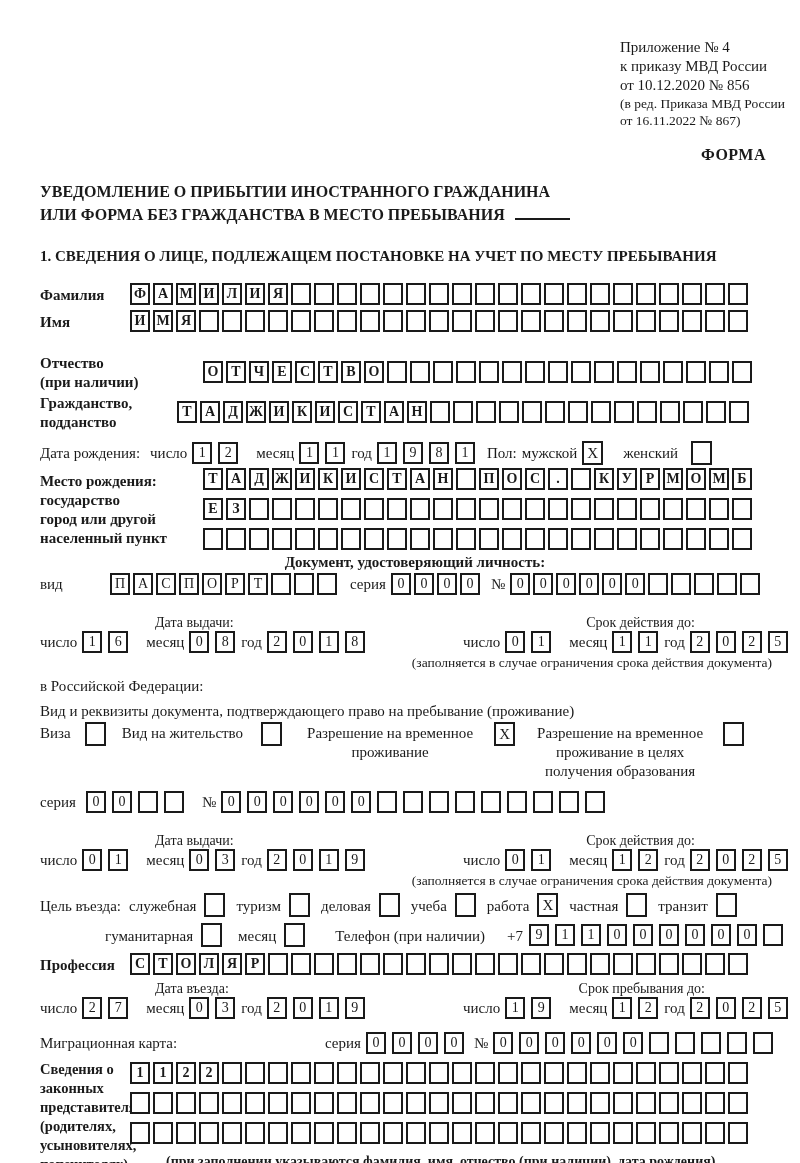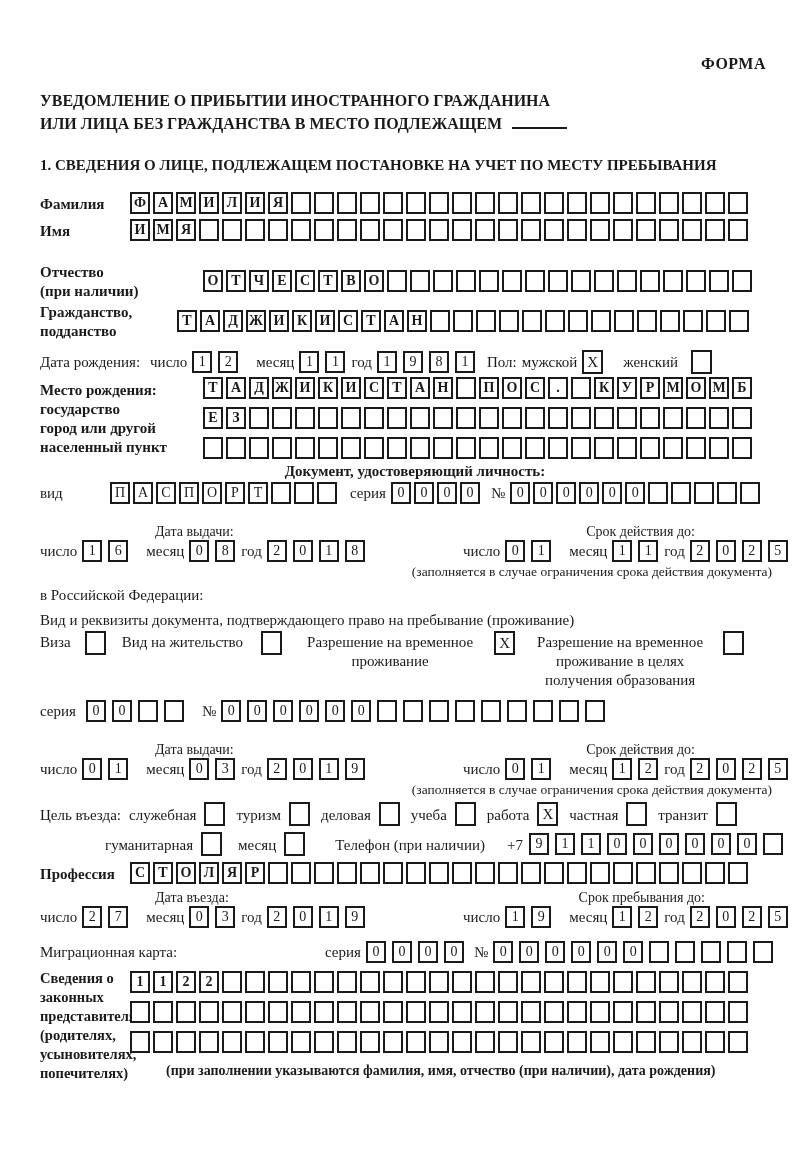--- a/index.html
+++ b/index.html
@@ -55,6 +55,13 @@
 
 <div class="page">
 
+  <div class="appendix">
+    <div>Приложение № 4</div>
+    <div>к приказу МВД России</div>
+    <div>от 10.12.2020 № 856</div>
+    <div class="small">(в ред. Приказа МВД России</div>
+    <div class="small">от 16.11.2022 № 867)</div>
+  </div>
 
   <div class="forma">ФОРМА</div>
 

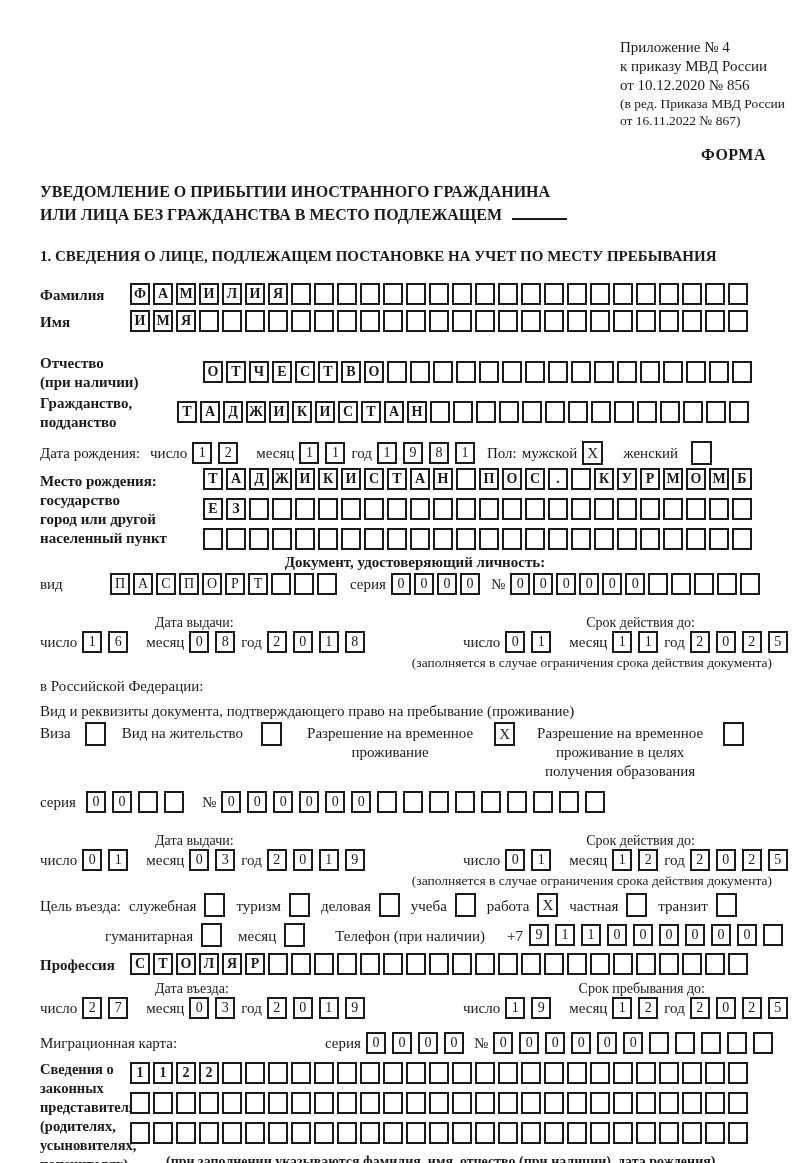--- a/index.html
+++ b/index.html
@@ -67,7 +67,7 @@
 
   <div class="title">
     <div>УВЕДОМЛЕНИЕ О ПРИБЫТИИ ИНОСТРАННОГО ГРАЖДАНИНА</div>
-    <div><span>ИЛИ ЛИЦА БЕЗ ГРАЖДАНСТВА В МЕСТО ПОДЛЕЖАЩЕМ</span><span class="uline"></span></div>
+    <div><span>ИЛИ ФОРМА БЕЗ ГРАЖДАНСТВА В МЕСТО ПРЕБЫВАНИЯ</span><span class="uline"></span></div>
   </div>
 
   <div class="sec1">1. СВЕДЕНИЯ О ЛИЦЕ, ПОДЛЕЖАЩЕМ ПОСТАНОВКЕ НА УЧЕТ ПО МЕСТУ ПРЕБЫВАНИЯ</div>

